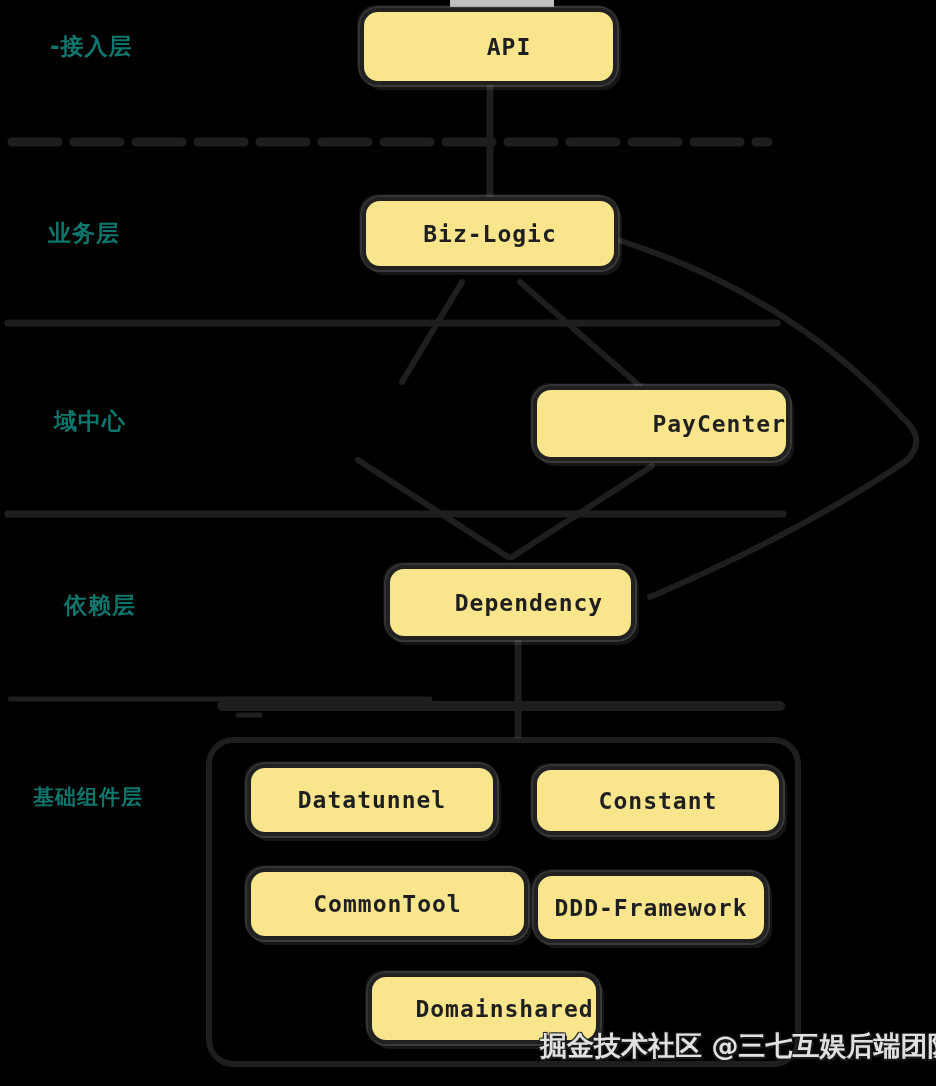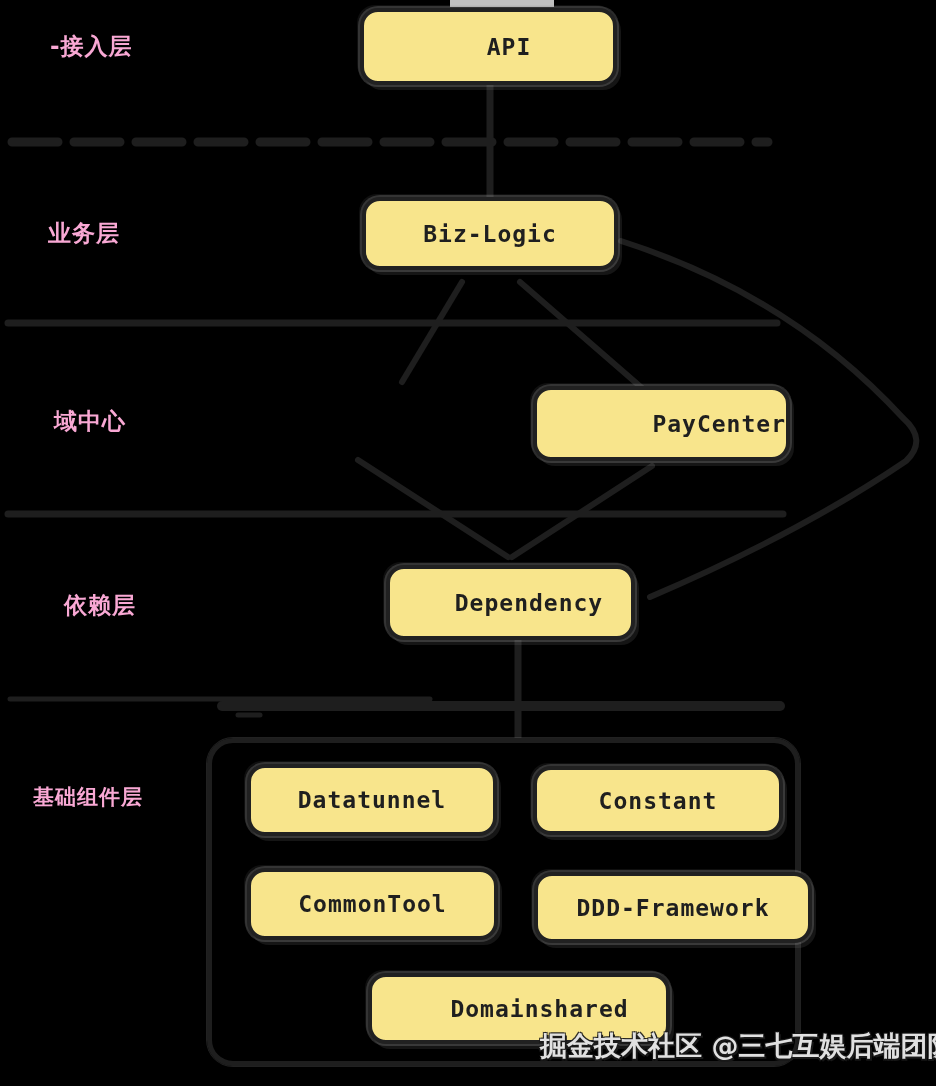--- a/index.html
+++ b/index.html
@@ -34,7 +34,7 @@
   }
   .row-label{
     position:absolute;
-    color:#f9a8d4;
+    color:#0f766e;
     font-family:"DejaVu Sans", sans-serif;
     font-size:23px;
     font-weight:bold;

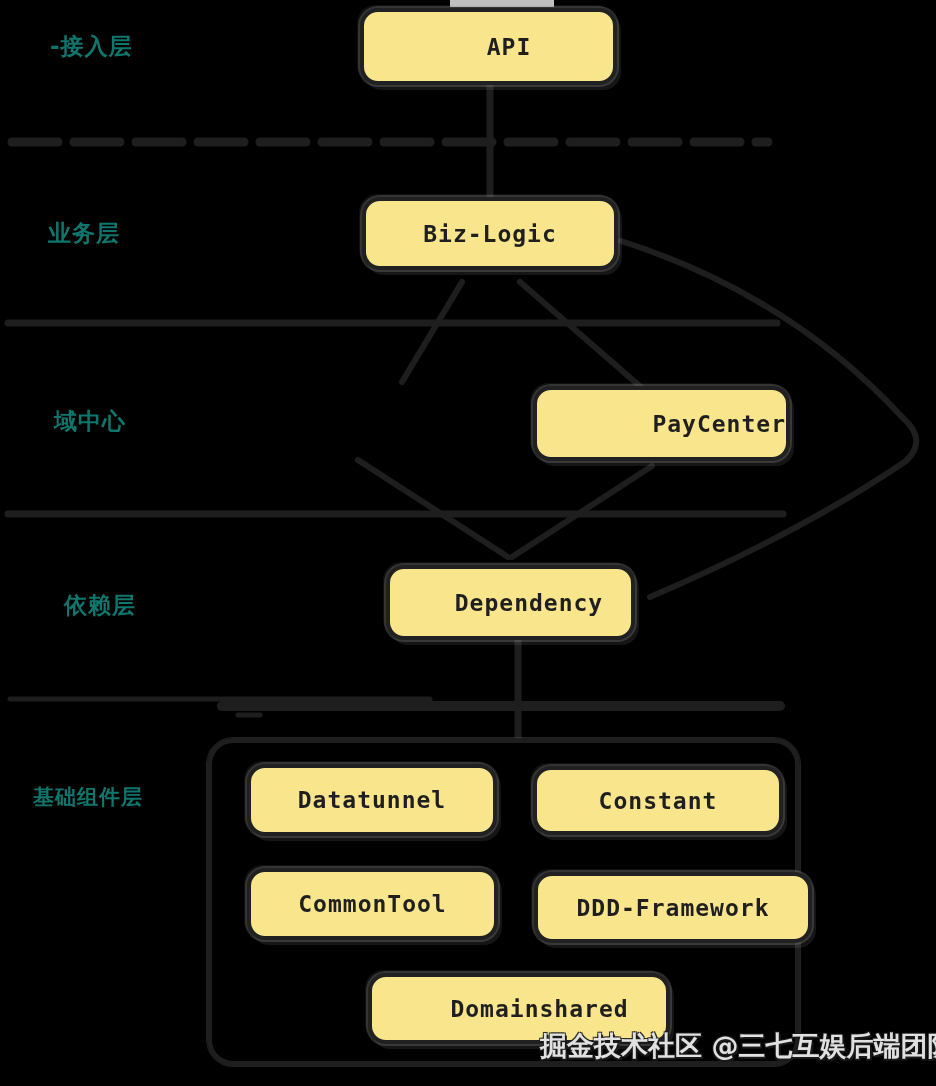--- a/index.html
+++ b/index.html
@@ -114,7 +114,7 @@
     <span>Constant</span>
   </div>
 
-  <div class="node" style="left:247px;top:868px;width:251px;height:72px;">
+  <div class="node" style="left:247px;top:868px;width:281px;height:72px;">
     <span>CommonTool</span>
   </div>
 

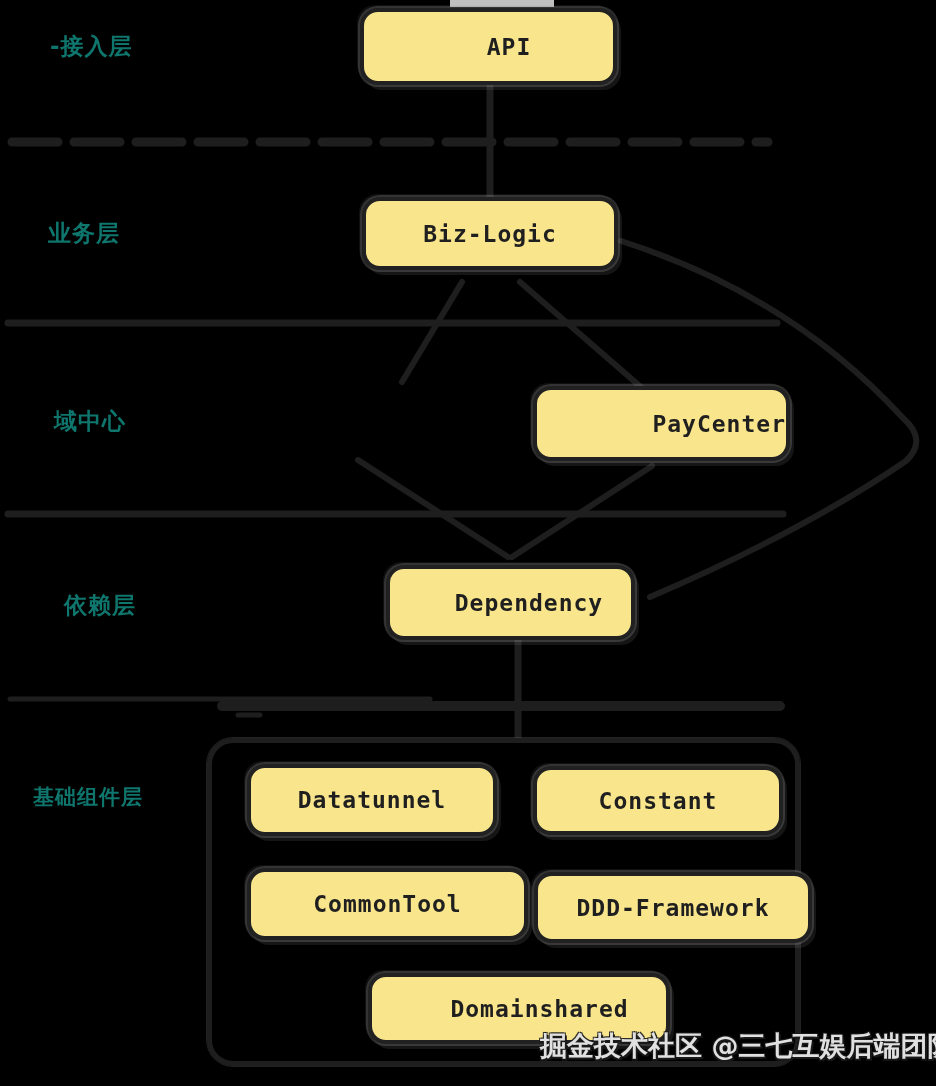--- a/index.html
+++ b/index.html
@@ -118,7 +118,7 @@
     <span>CommonTool</span>
   </div>
 
-  <div class="node" style="left:534px;top:872px;width:278px;height:71px;">
+  <div class="node" style="left:534px;top:872px;width:234px;height:71px;">
     <span>DDD-Framework</span>
   </div>
 

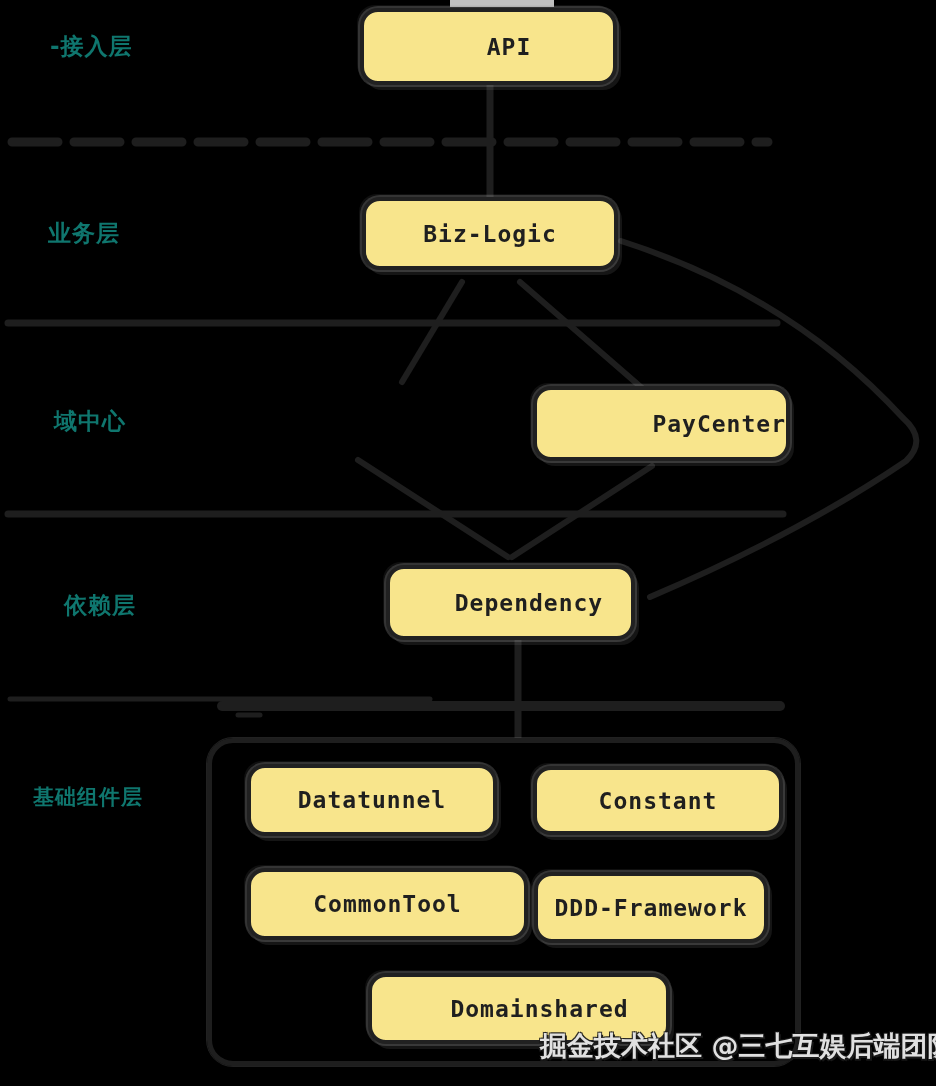--- a/index.html
+++ b/index.html
@@ -122,7 +122,7 @@
     <span>DDD-Framework</span>
   </div>
 
-  <div class="node" style="left:368px;top:973px;width:302px;height:71px;padding-left:41px;">
+  <div class="node" style="left:368px;top:973px;width:232px;height:71px;padding-left:41px;">
     <span>Domainshared</span>
   </div>
 

